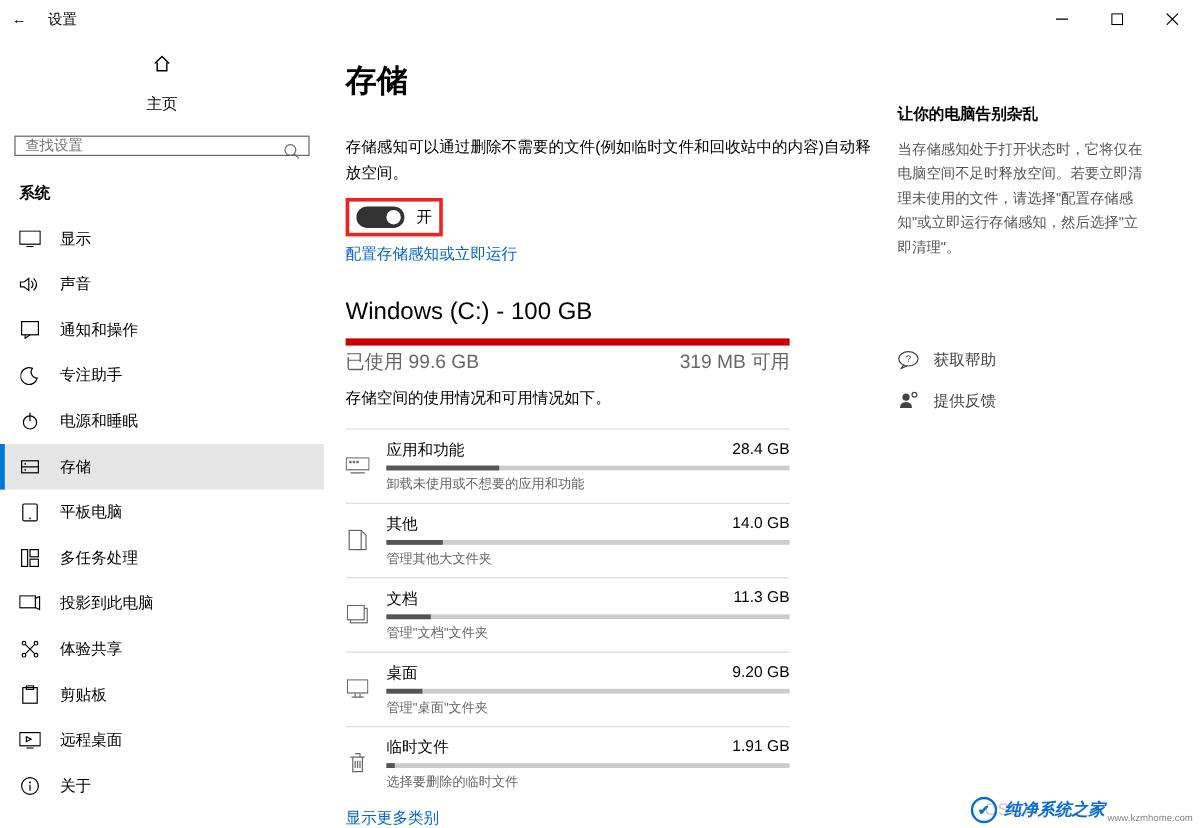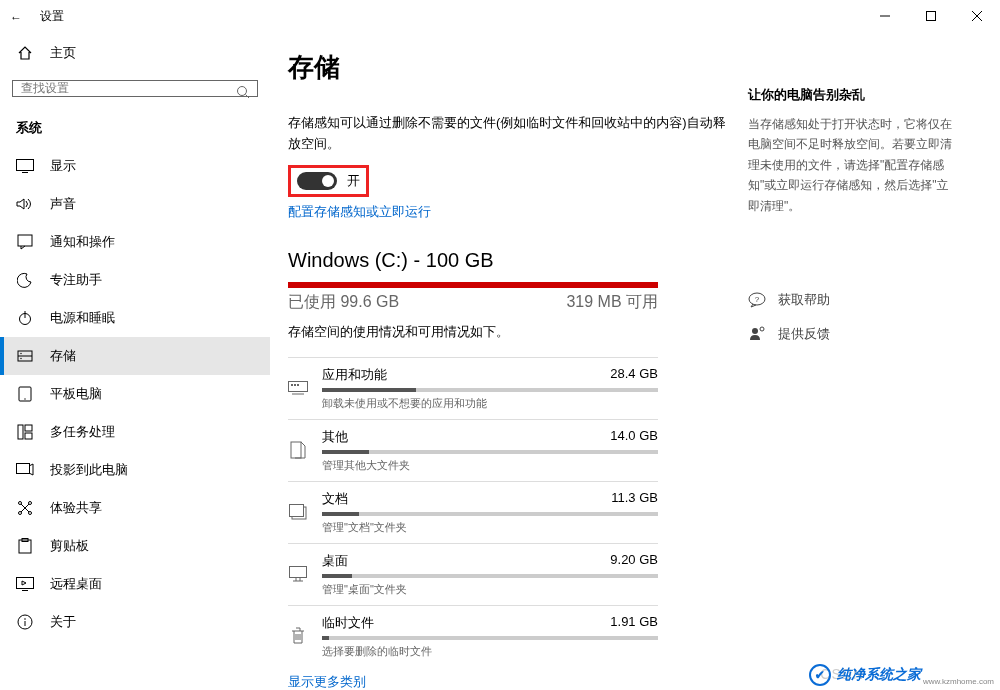--- a/index.html
+++ b/index.html
@@ -10,7 +10,7 @@
 .win-btn { width: 46px; height: 32px; display: flex; align-items: center; justify-content: center; font-size: 10px; color: #000; }
 .main { display: flex; height: 658px; }
 .sidebar { width: 270px; padding: 4px 0 0 0; border-right: 0; }
-.home-row { display: flex; align-items: center; gap: 16px; padding: 8px 16px; font-size: 13px; }
+.home-row { display: flex; align-items: center; gap: 16px; padding: 8px 16px; font-size: 13px; flex-direction: column; }
 .search-wrap { margin: 8px 12px 18px 12px; position: relative; }
 .search-input { width: 100%; height: 17px; border: 1px solid #666; padding: 0 30px 0 8px; font-size: 12px; background: #fff; }
 .search-icon { position: absolute; right: 8px; top: 7px; color: #666; }

